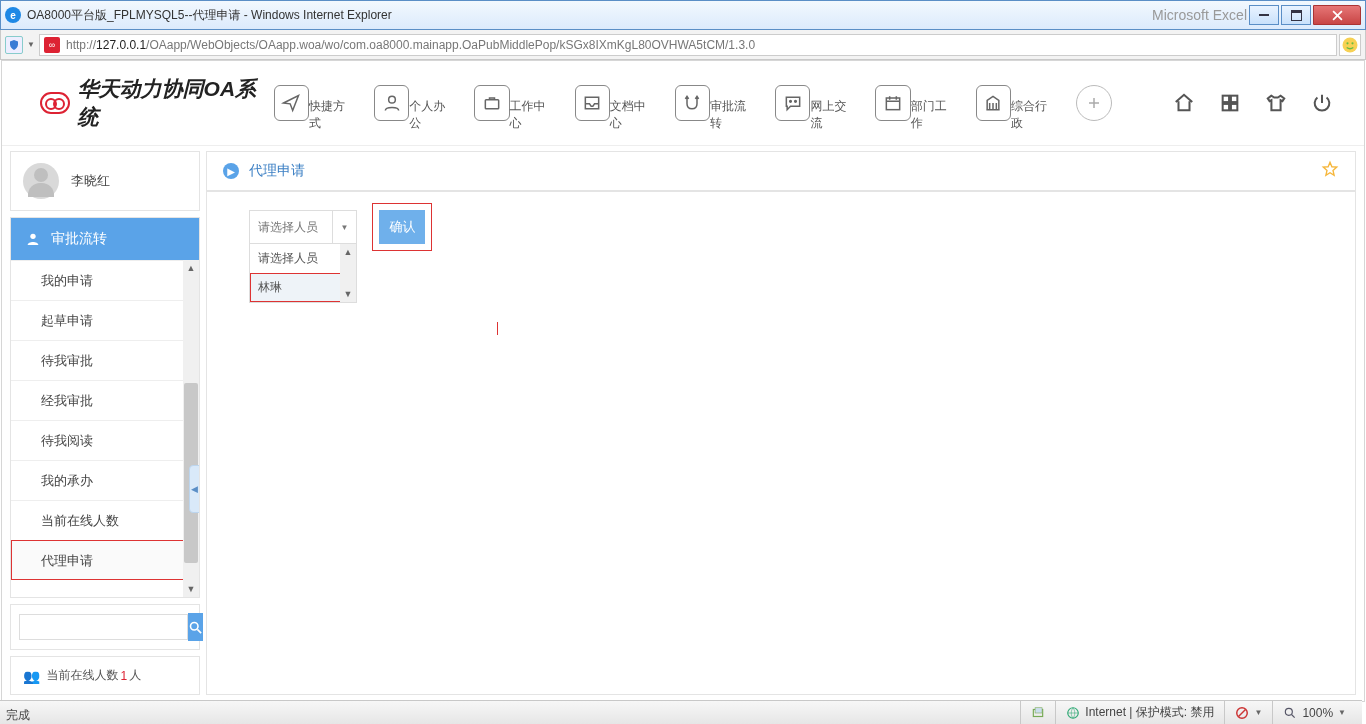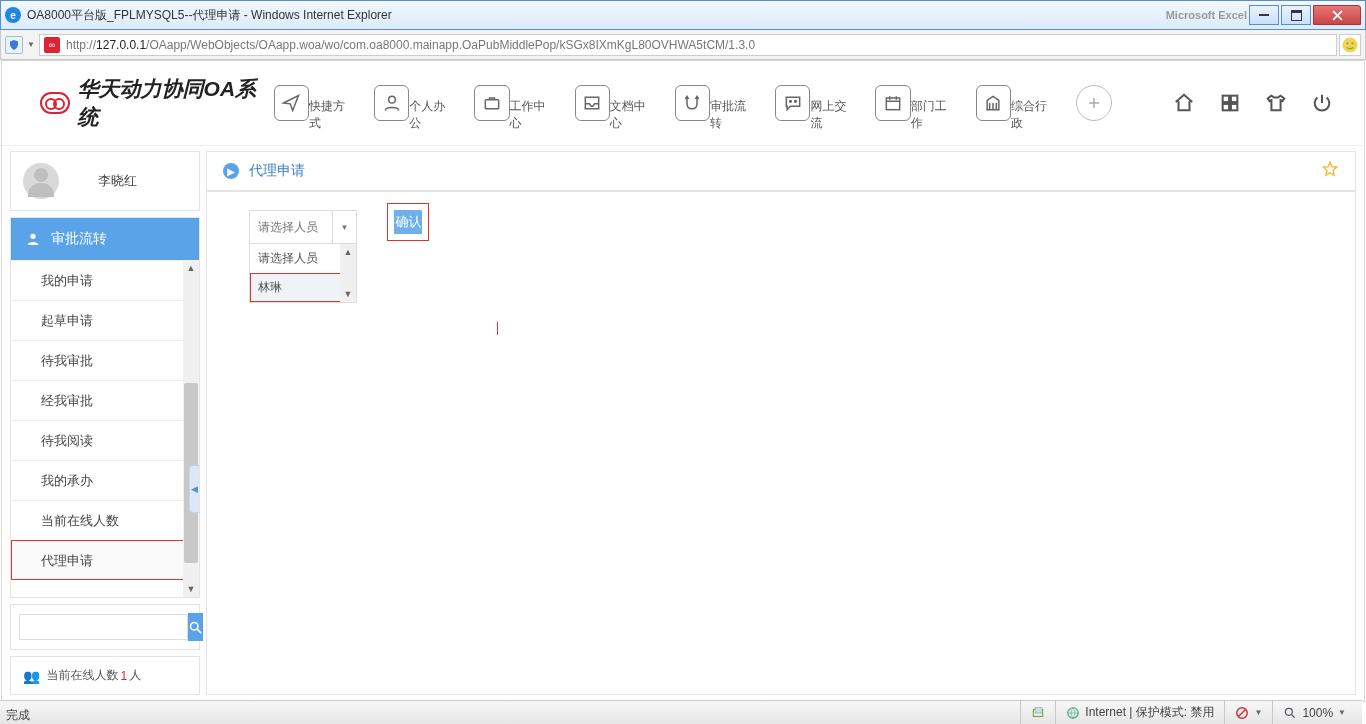--- a/index.html
+++ b/index.html
@@ -9,7 +9,7 @@
 .ie-titlebar { height:30px; background:linear-gradient(#f2f8fe,#dceafc); border:1px solid #5a8ec6; display:flex; align-items:center; padding:0 4px; font-size:12px; color:#333; }
 .ie-titlebar .ie-icon { width:16px; height:16px; background:#1e88e5; border-radius:50%; margin-right:6px; display:flex; align-items:center; justify-content:center; color:#fff; font-size:10px; font-weight:bold; }
 .ie-titlebar .title-txt { flex:1; }
-.ie-titlebar .ghosted { color:#999; margin-left:240px; font-size:11px;font-weight:bold; }
+.ie-titlebar .ghosted { color:#999; margin-left:240px; font-size:14px; }
 .win-btns { display:flex; }
 .win-btn { width:30px; height:20px; border:1px solid #5a8ec6; background:linear-gradient(#e9f3ff,#c9e1fb); margin-left:2px; display:flex; align-items:center; justify-content:center; font-size:10px; cursor:pointer; }
 .win-close { width:48px; background:linear-gradient(#e67676,#c84545); border-color:#a33; color:#fff; border-radius:0 3px 0 0;}

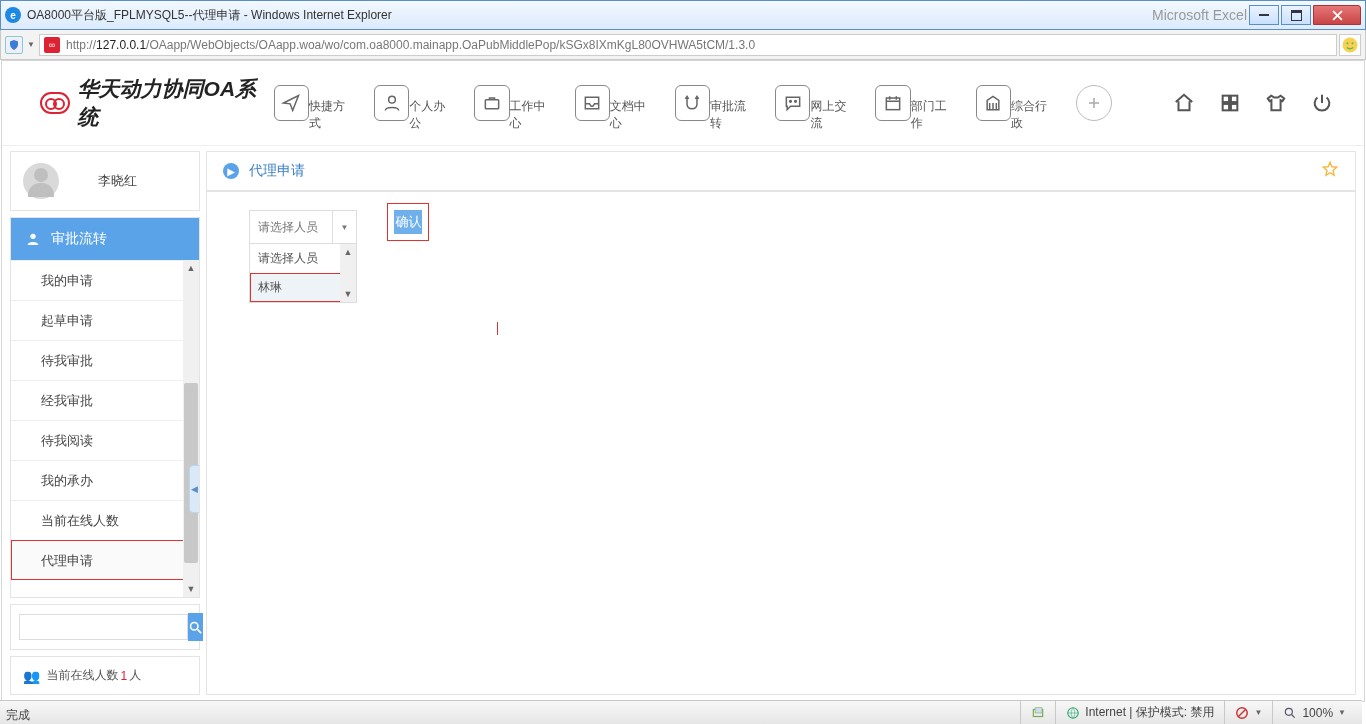--- a/index.html
+++ b/index.html
@@ -48,7 +48,7 @@
 .body-row { display:flex; height:calc(100% - 85px); padding:5px 8px 0 8px; gap:6px; }
 .sidebar { width:190px; display:flex; flex-direction:column; }
 .side-card { border:1px solid #e4e4e4; background:#fff; margin-bottom:6px; }
-.user-box { height:60px; display:flex; align-items:center; padding:0 12px;gap:27px; }
+.user-box { height:60px; display:flex; align-items:center; padding:0 12px; }
 .avatar { width:36px; height:36px; background:#d9d9d9; border-radius:50%; margin-right:12px; position:relative; }
 .avatar::before{content:"";position:absolute;width:14px;height:14px;background:#bfbfbf;border-radius:50%;top:5px;left:11px;}
 .avatar::after{content:"";position:absolute;width:26px;height:14px;background:#bfbfbf;border-radius:12px 12px 0 0;bottom:2px;left:5px;}

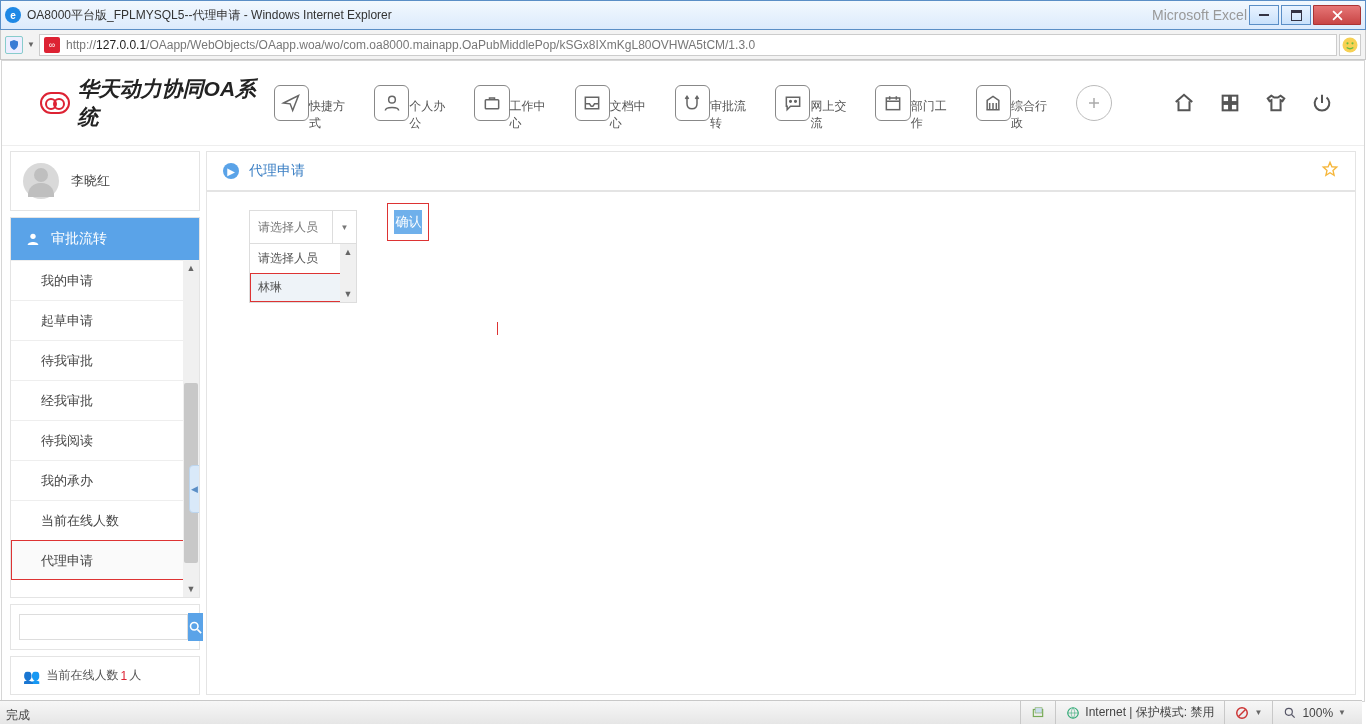--- a/index.html
+++ b/index.html
@@ -90,7 +90,7 @@
 .sel-scroll{position:absolute;right:0;top:0;bottom:0;width:16px;background:#f0f0f0;}
 .sel-scroll .arr{position:absolute;left:0;width:16px;height:16px;display:flex;align-items:center;justify-content:center;font-size:9px;color:#666;}
 .sel-scroll .up{top:0}.sel-scroll .dn{bottom:0}
-.confirm-btn { display:inline-block; vertical-align:top; margin-left:33px; height:24px; padding:0 1px; background:#6fb0eb; color:#fff; border:none; font-size:13px; cursor:pointer; outline:1px solid #d33; outline-offset:6px;}
+.confirm-btn { display:inline-block; vertical-align:top; margin-left:18px; height:34px; padding:0 10px; background:#6fb0eb; color:#fff; border:none; font-size:13px; cursor:pointer; outline:1px solid #d33; outline-offset:6px;}
 .caret-mark{position:absolute;left:290px;top:130px;width:1px;height:13px;background:#d33;}
 
 

